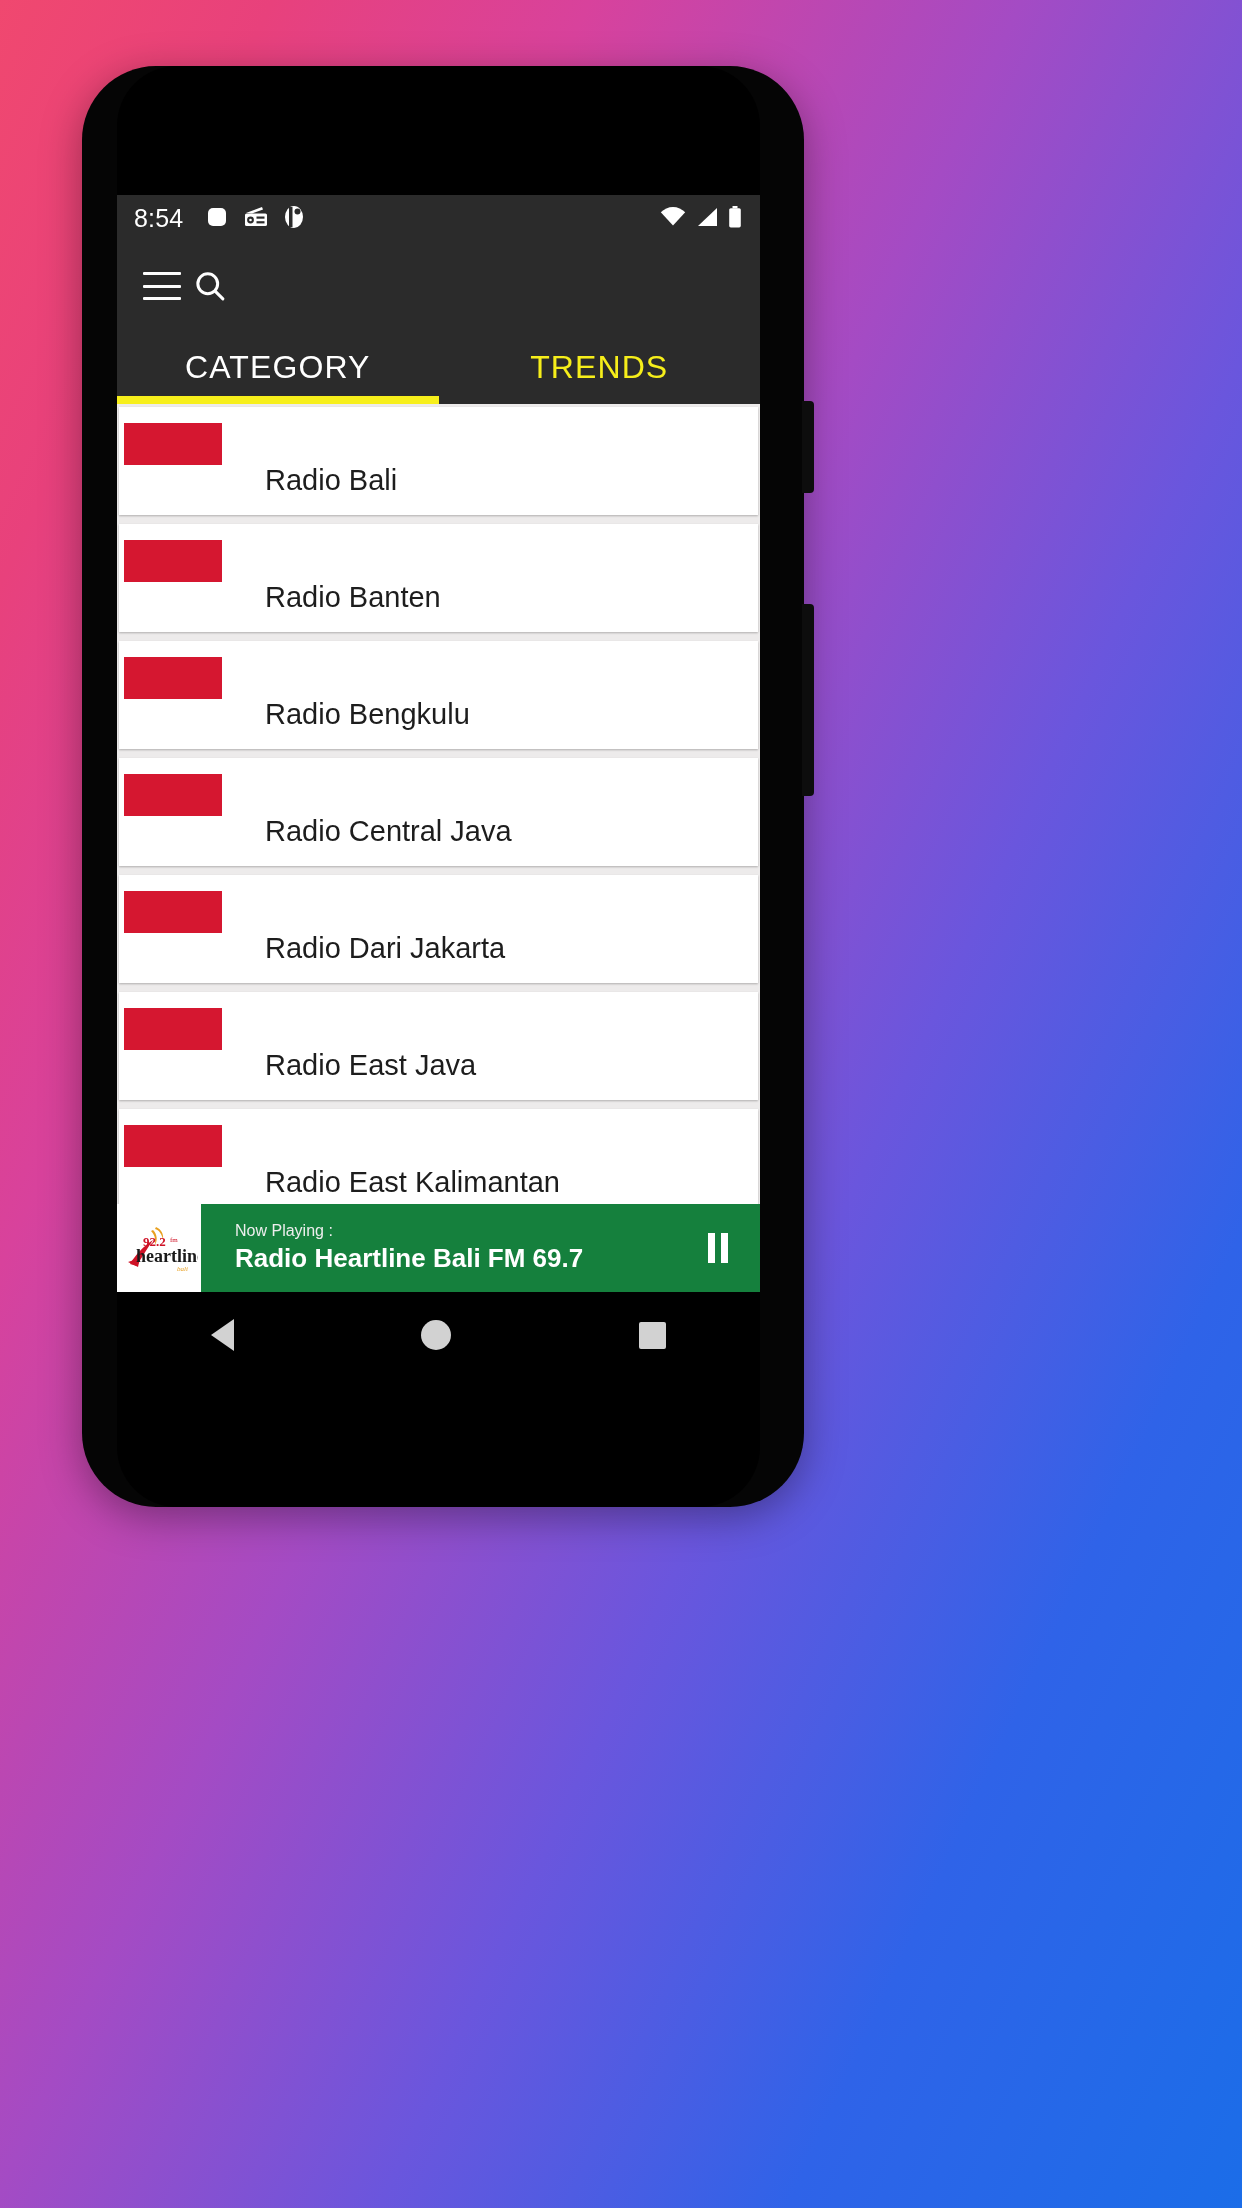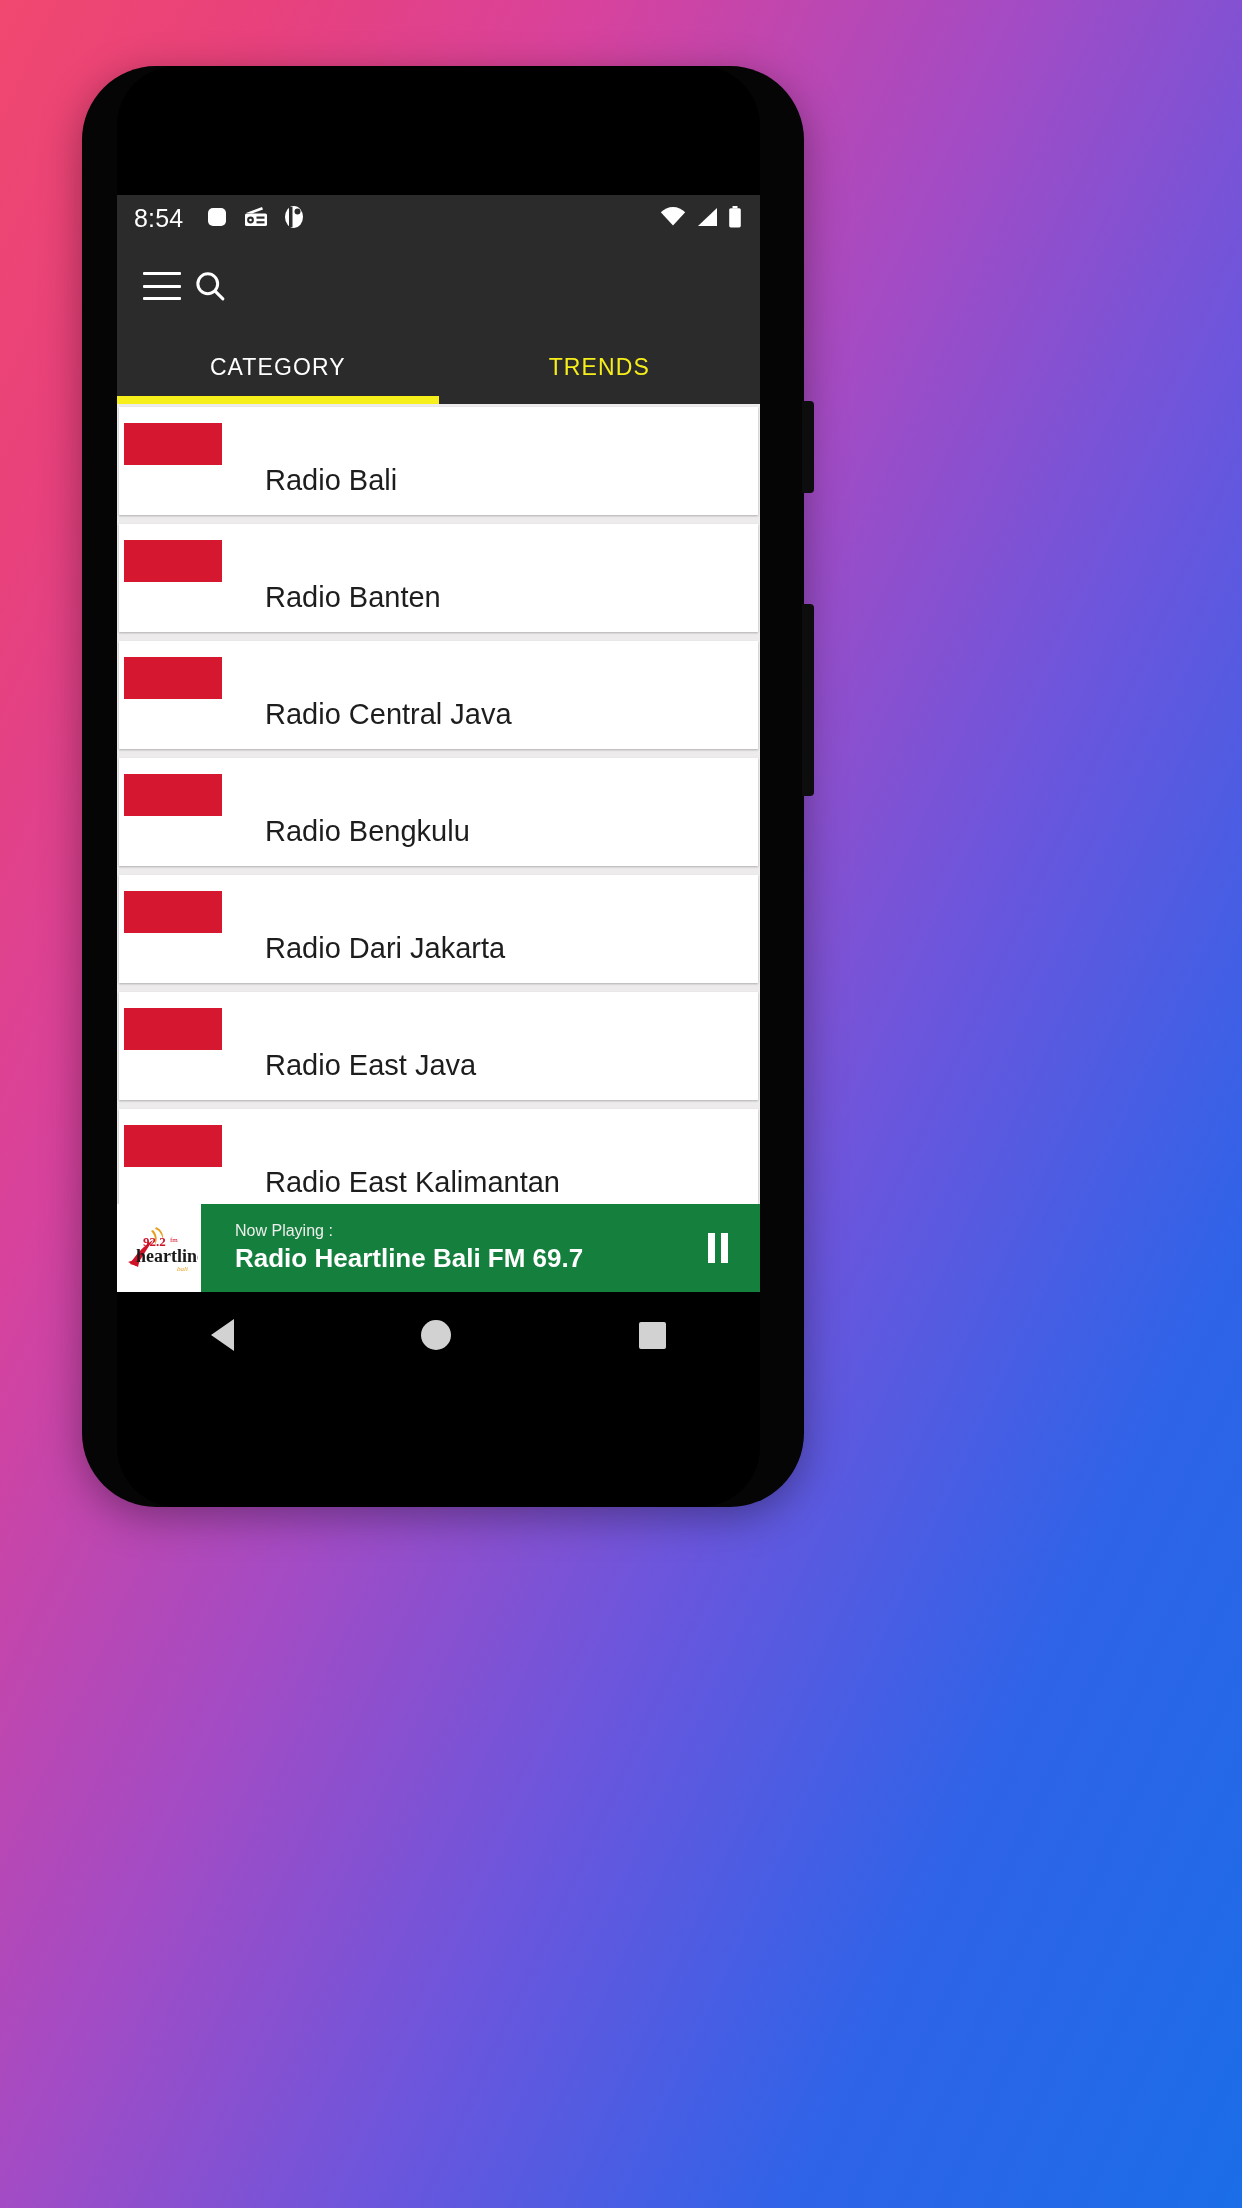--- a/index.html
+++ b/index.html
@@ -107,7 +107,7 @@
     display: flex;
     align-items: center;
     justify-content: center;
-    font-size: 23px;
+    font-size: 32px;
     letter-spacing: 1.1px;
     cursor: pointer;
   }

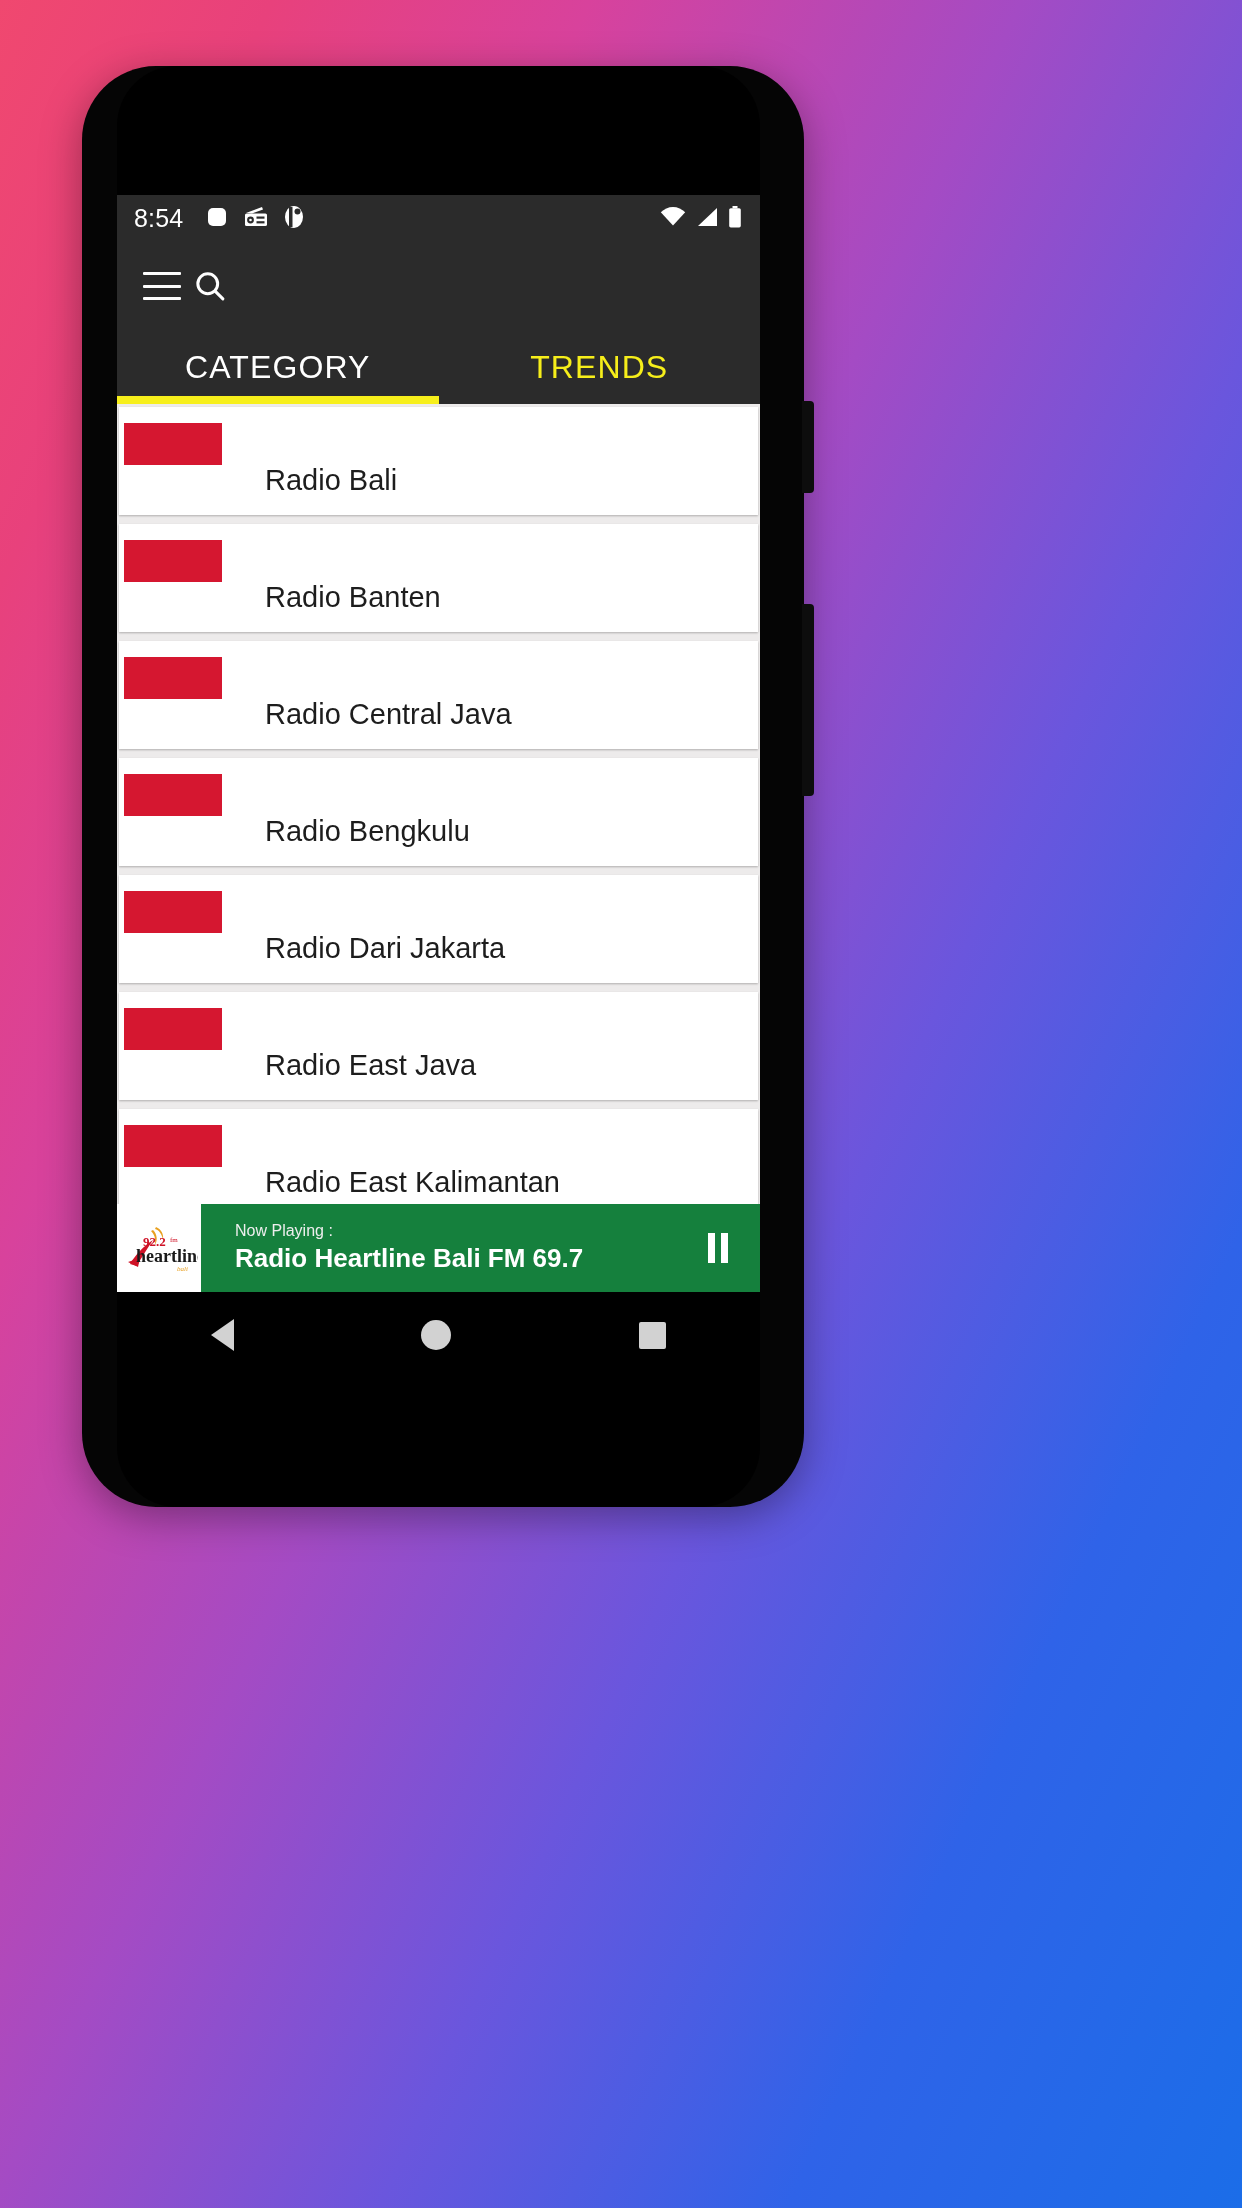--- a/index.html
+++ b/index.html
@@ -288,11 +288,11 @@
       </div>
       <div class="card">
         <div class="flag"></div>
+        <div class="card-label">Radio Bengkulu</div>
+      </div>
+      <div class="card">
+        <div class="flag"></div>
         <div class="card-label">Radio Central Java</div>
-      </div>
-      <div class="card">
-        <div class="flag"></div>
-        <div class="card-label">Radio Bengkulu</div>
       </div>
       <div class="card">
         <div class="flag"></div>

